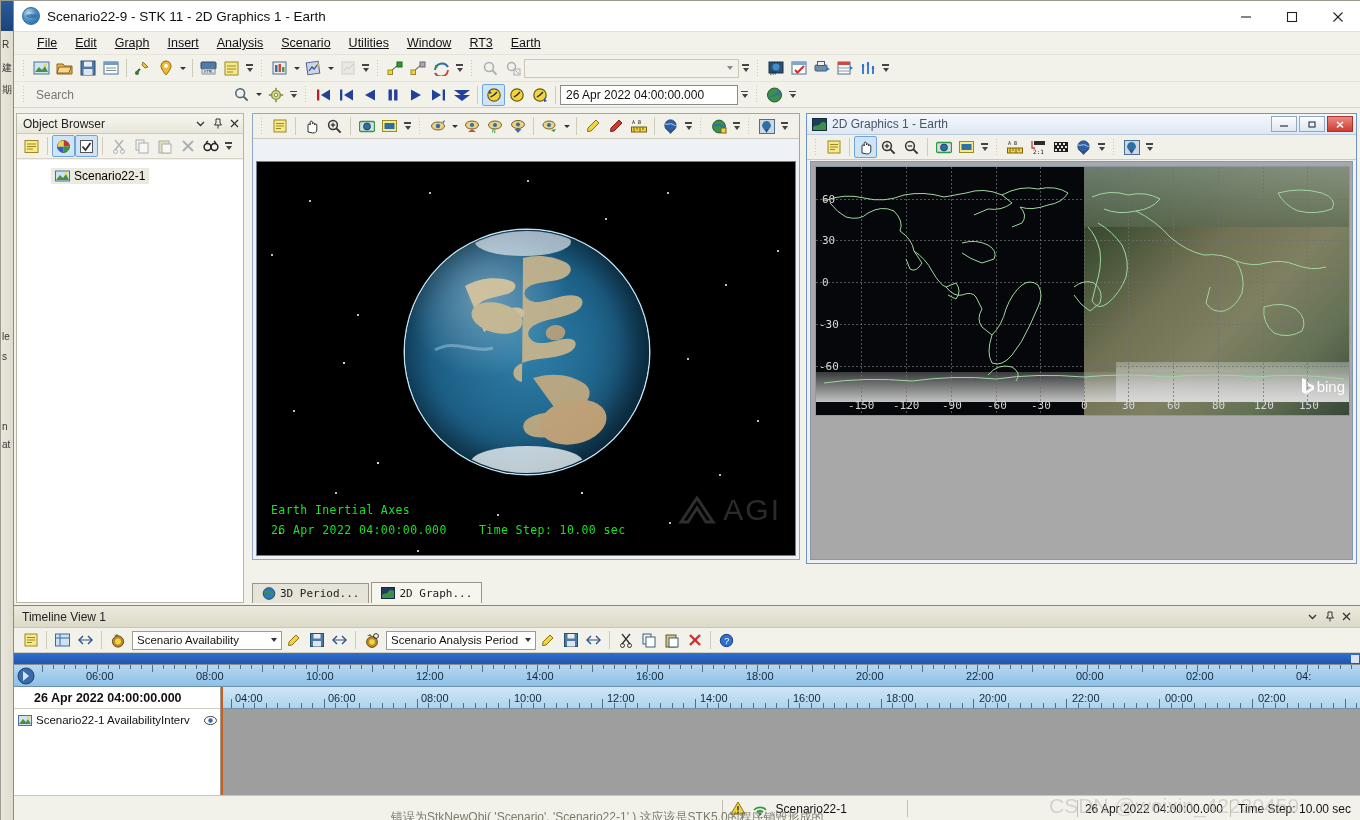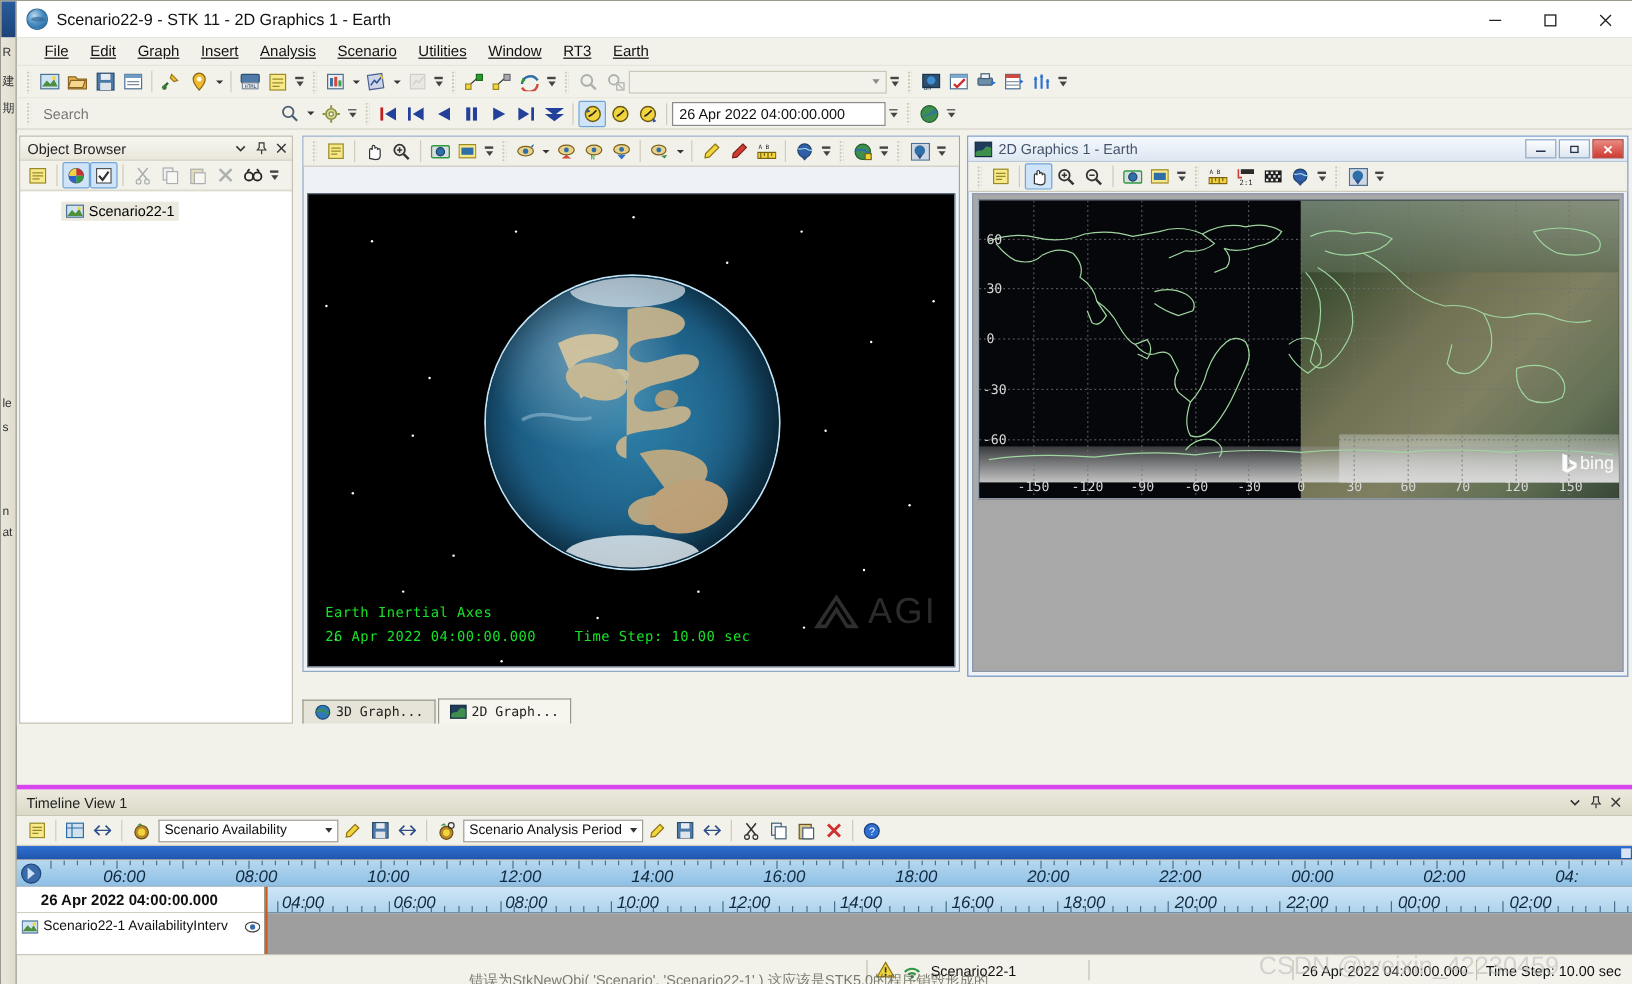--- a/index.html
+++ b/index.html
@@ -1016,7 +1016,7 @@
               <div class="maplabel" style="left:265px;top:232px">0</div>
               <div class="maplabel" style="left:306px;top:232px">30</div>
               <div class="maplabel" style="left:351px;top:232px">60</div>
-              <div class="maplabel" style="left:396px;top:232px">70</div>
+              <div class="maplabel" style="left:396px;top:232px">80</div>
               <div class="maplabel" style="left:438px;top:232px">120</div>
               <div class="maplabel" style="left:483px;top:232px">150</div>
 

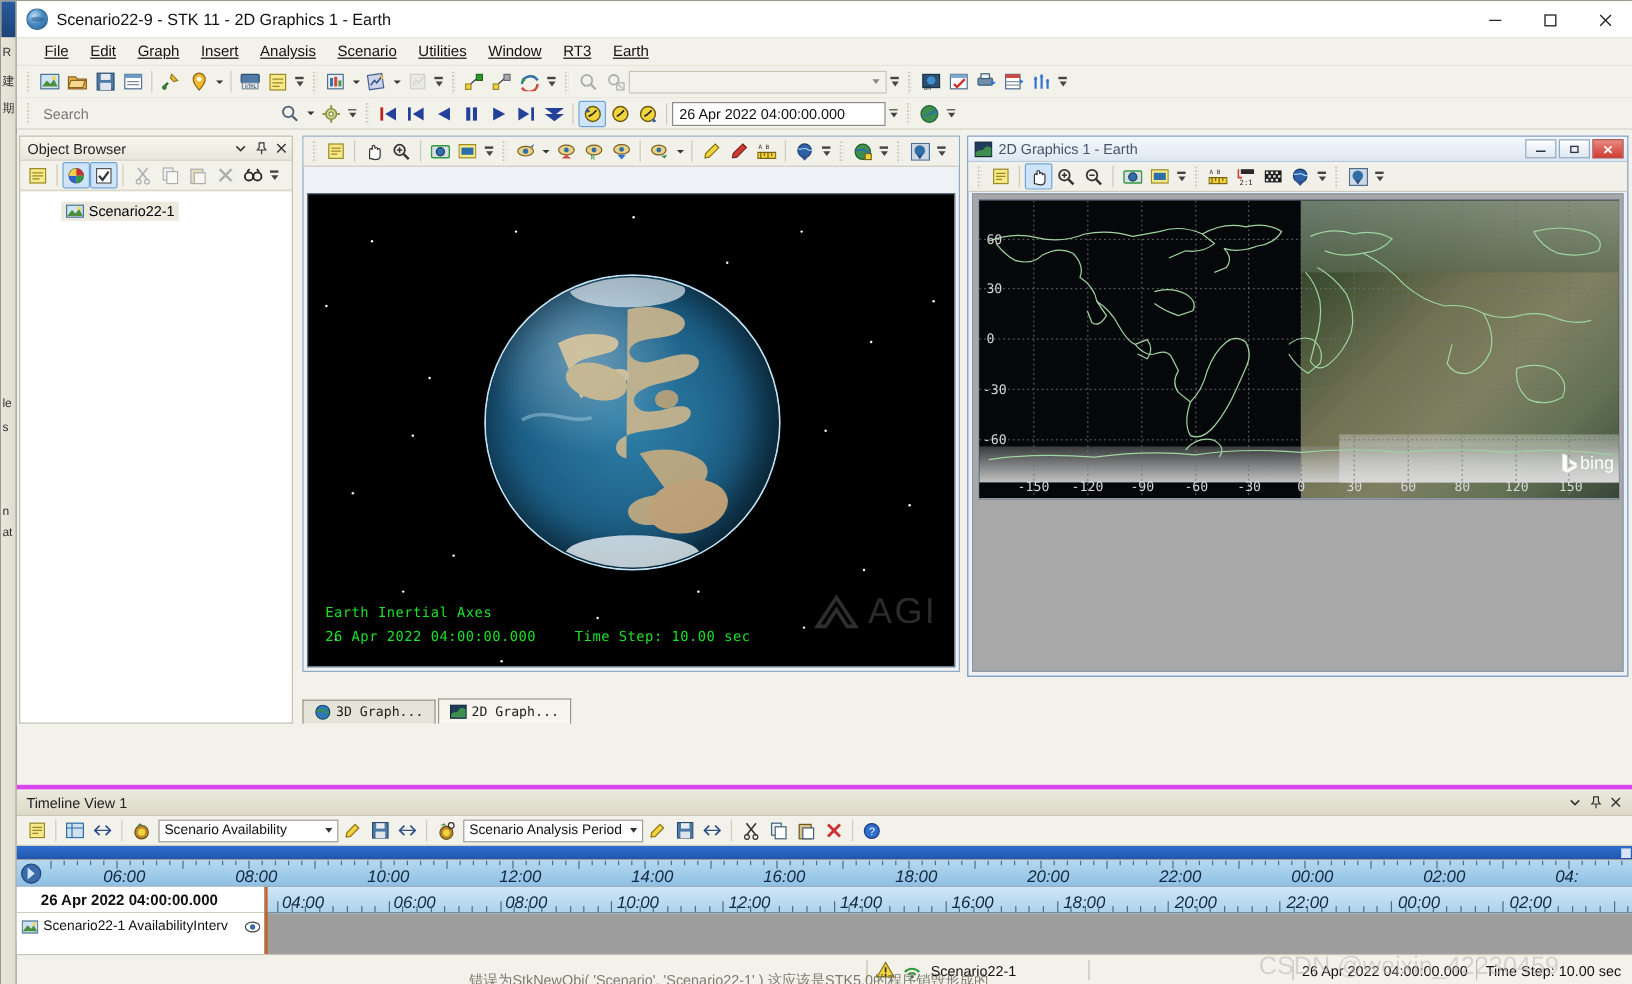--- a/index.html
+++ b/index.html
@@ -1036,7 +1036,7 @@
                 <circle cx="7" cy="6.5" r="5.8" fill="#2f79b8" stroke="#18496f"></circle>
                 <path d="M2 5c3 1 4-1 6 0s2 3 4 2" stroke="#3e8f4e" stroke-width="1.8" fill="none"></path>
               </svg>
-            <span>3D Graph...</span>
+            <span>3D Period...</span>
           </div>
           <div class="mdi-tab selected">
             <svg width="14" height="13" viewBox="0 0 14 13">

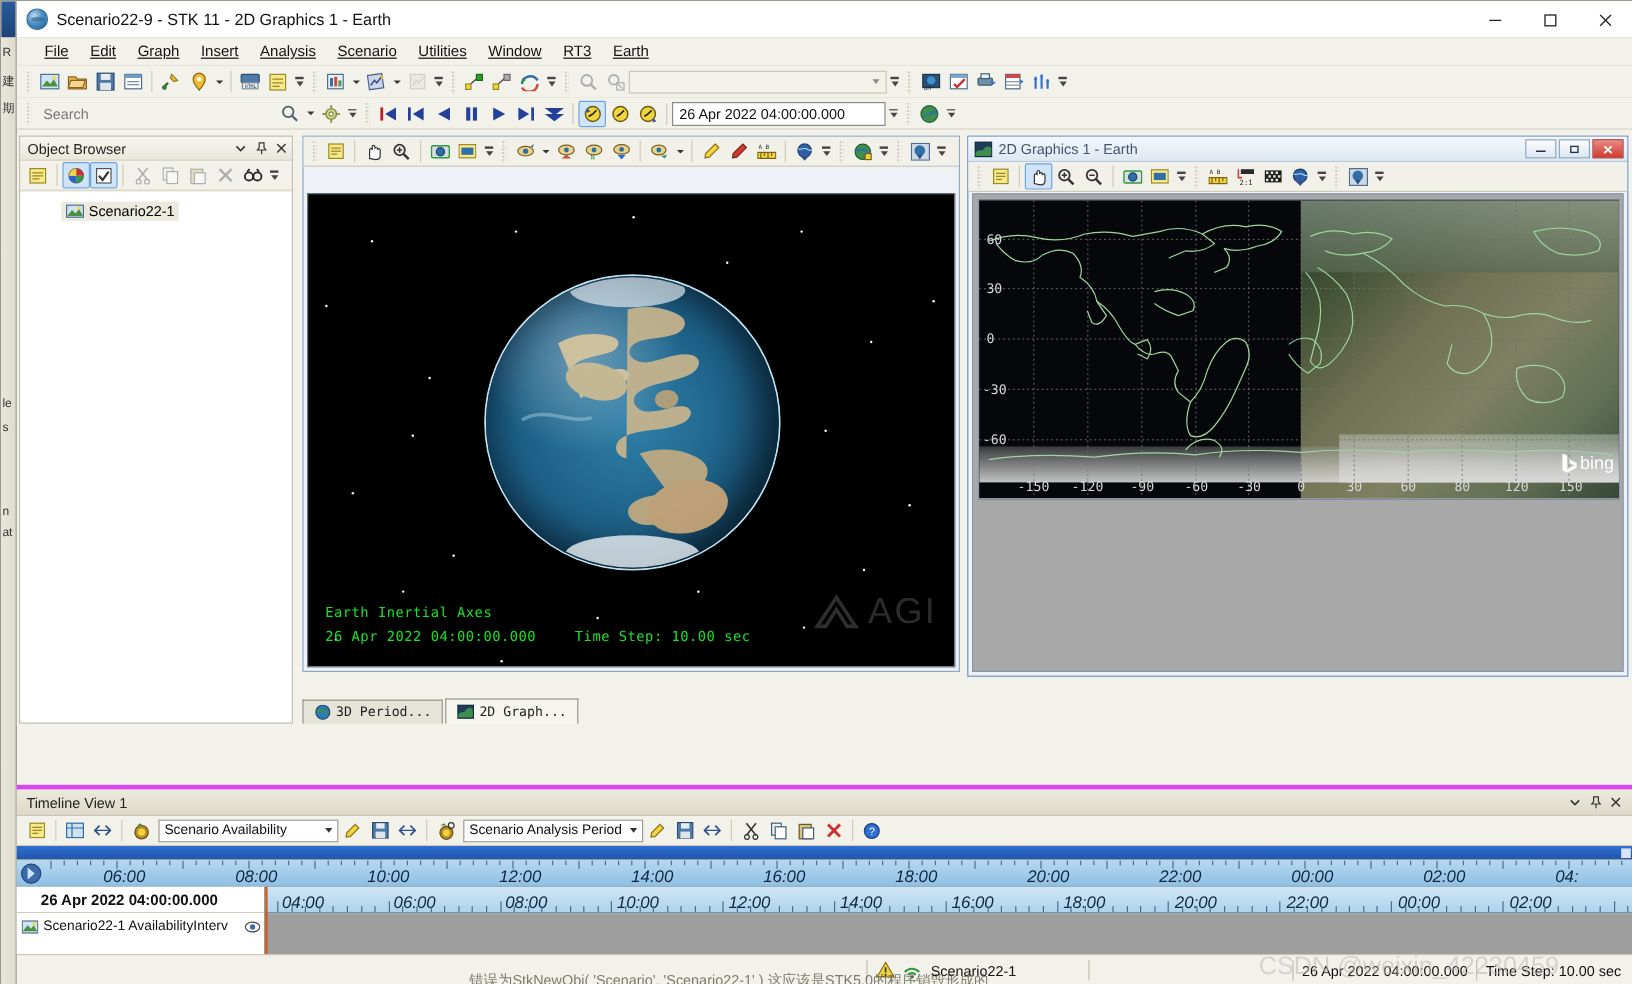--- a/index.html
+++ b/index.html
@@ -180,8 +180,8 @@
   .mdi-tab.selected { background:#f6f5ee; height:21px; }
 
   
-  .timeline { position:absolute; left:0; right:0; bottom:26px; height:141px;
-              background:#f3f2ea; border-top:4px solid #d946ef; }
+  .timeline { position:absolute; left:0; right:0; bottom:26px; height:190px;
+              background:#f3f2ea; border-top:1px solid #d946ef; }
   .tl-head { height:22px; display:flex; align-items:center;
              background: linear-gradient(to bottom,#eceadd,#dcd9c8); padding-left:8px;
              border-bottom:1px solid #c9c6b6; }

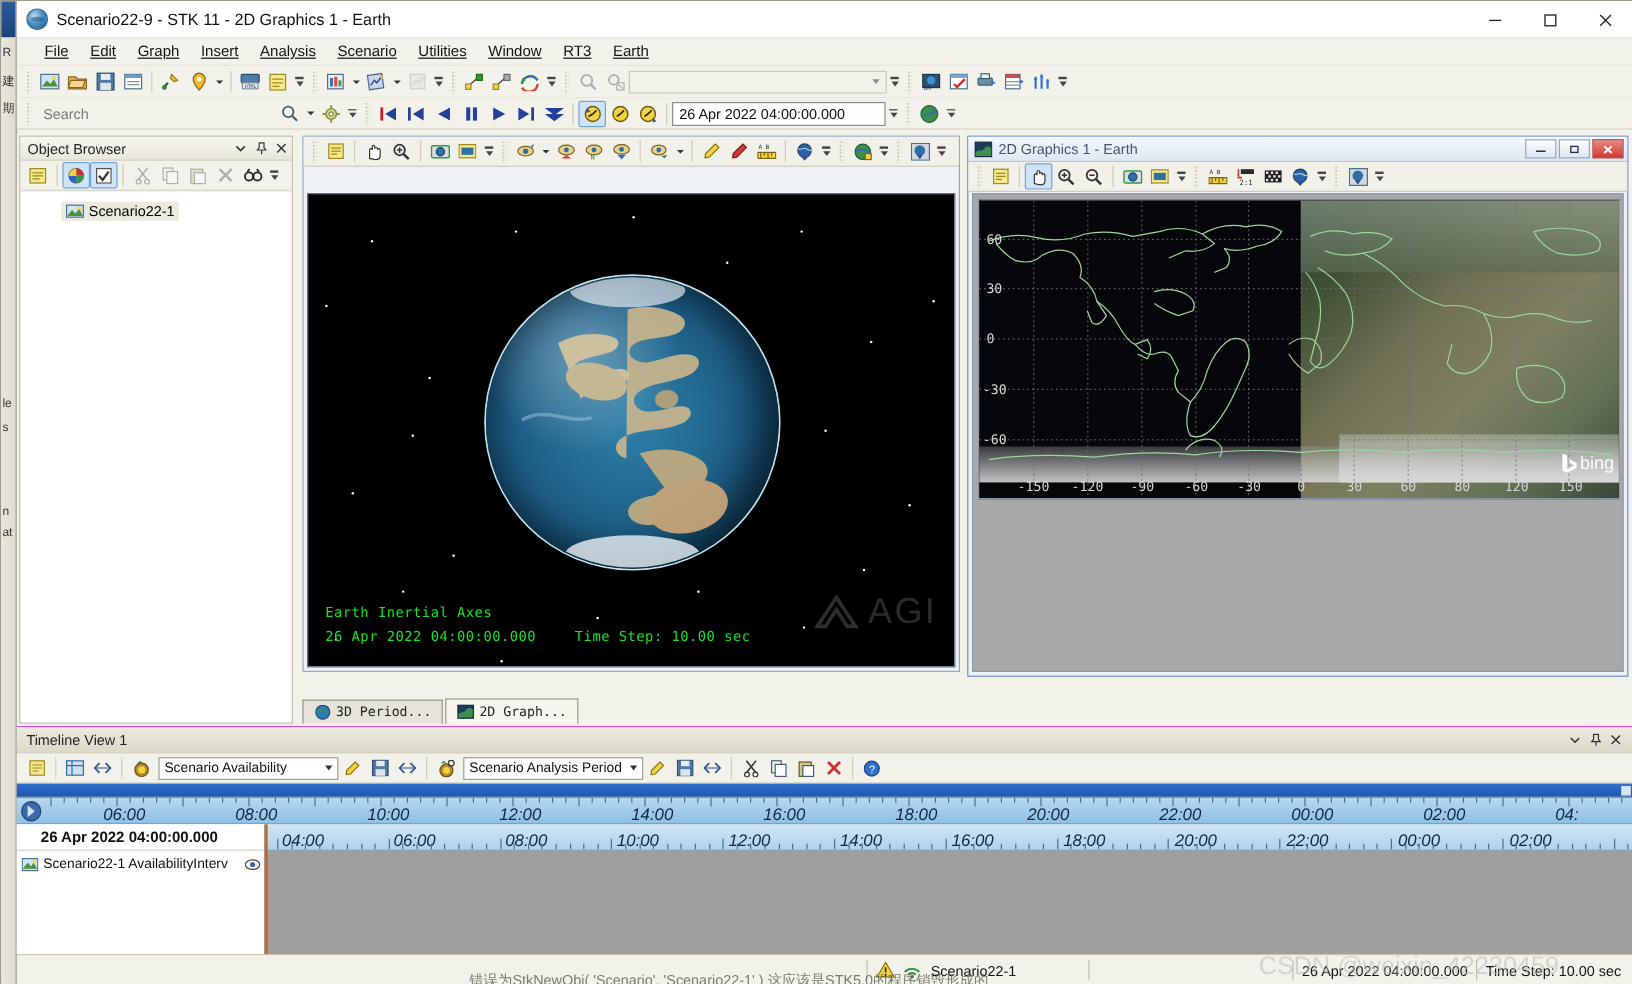--- a/index.html
+++ b/index.html
@@ -198,7 +198,7 @@
   .ruler { position:relative; height:22px; overflow:hidden;
            background: linear-gradient(to bottom,#b6d8ef,#8ec0e6); border-bottom:1px solid #6d91ad; }
   .ruler.light { background: linear-gradient(to bottom,#cfe6f6,#aed3ec); }
-  .rlabel { position:absolute; top:5px; font-size:14px; color:#10273d; white-space:nowrap;font-style:italic; }
+  .rlabel { position:absolute; top:5px; font-size:11px; color:#10273d; white-space:nowrap; }
   .rtick { position:absolute; width:1px; background:#4b6f8c; }
   .tl-leftcol { position:absolute; left:0; width:207px; top:0; bottom:0;
                 background:#fff; border-right:1px solid #9a9a90; }

